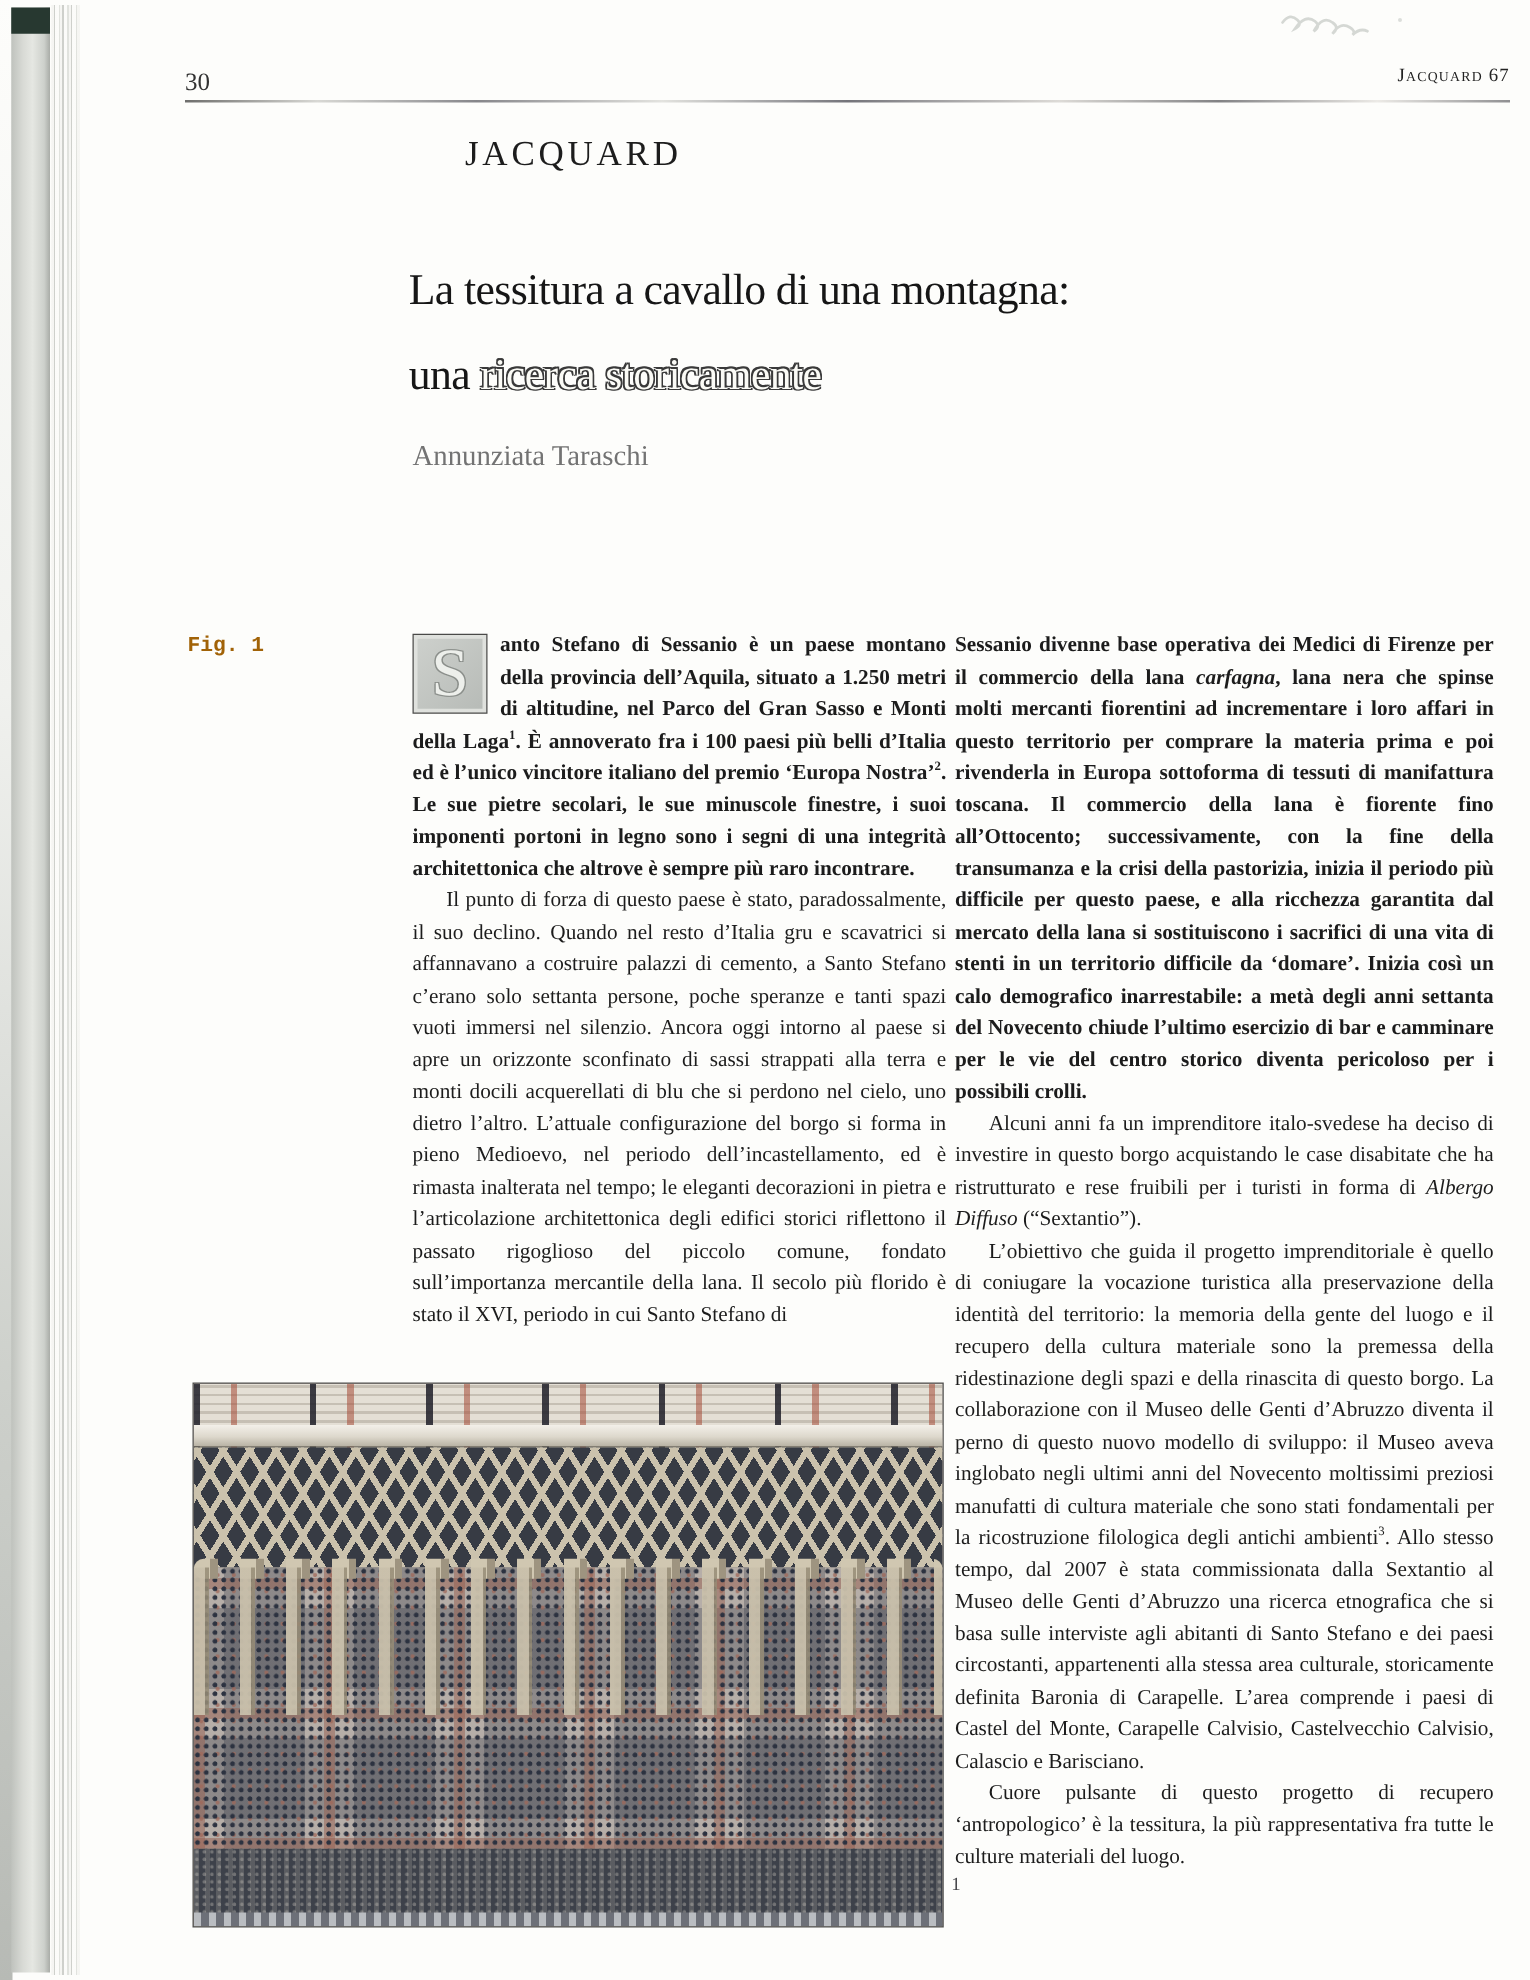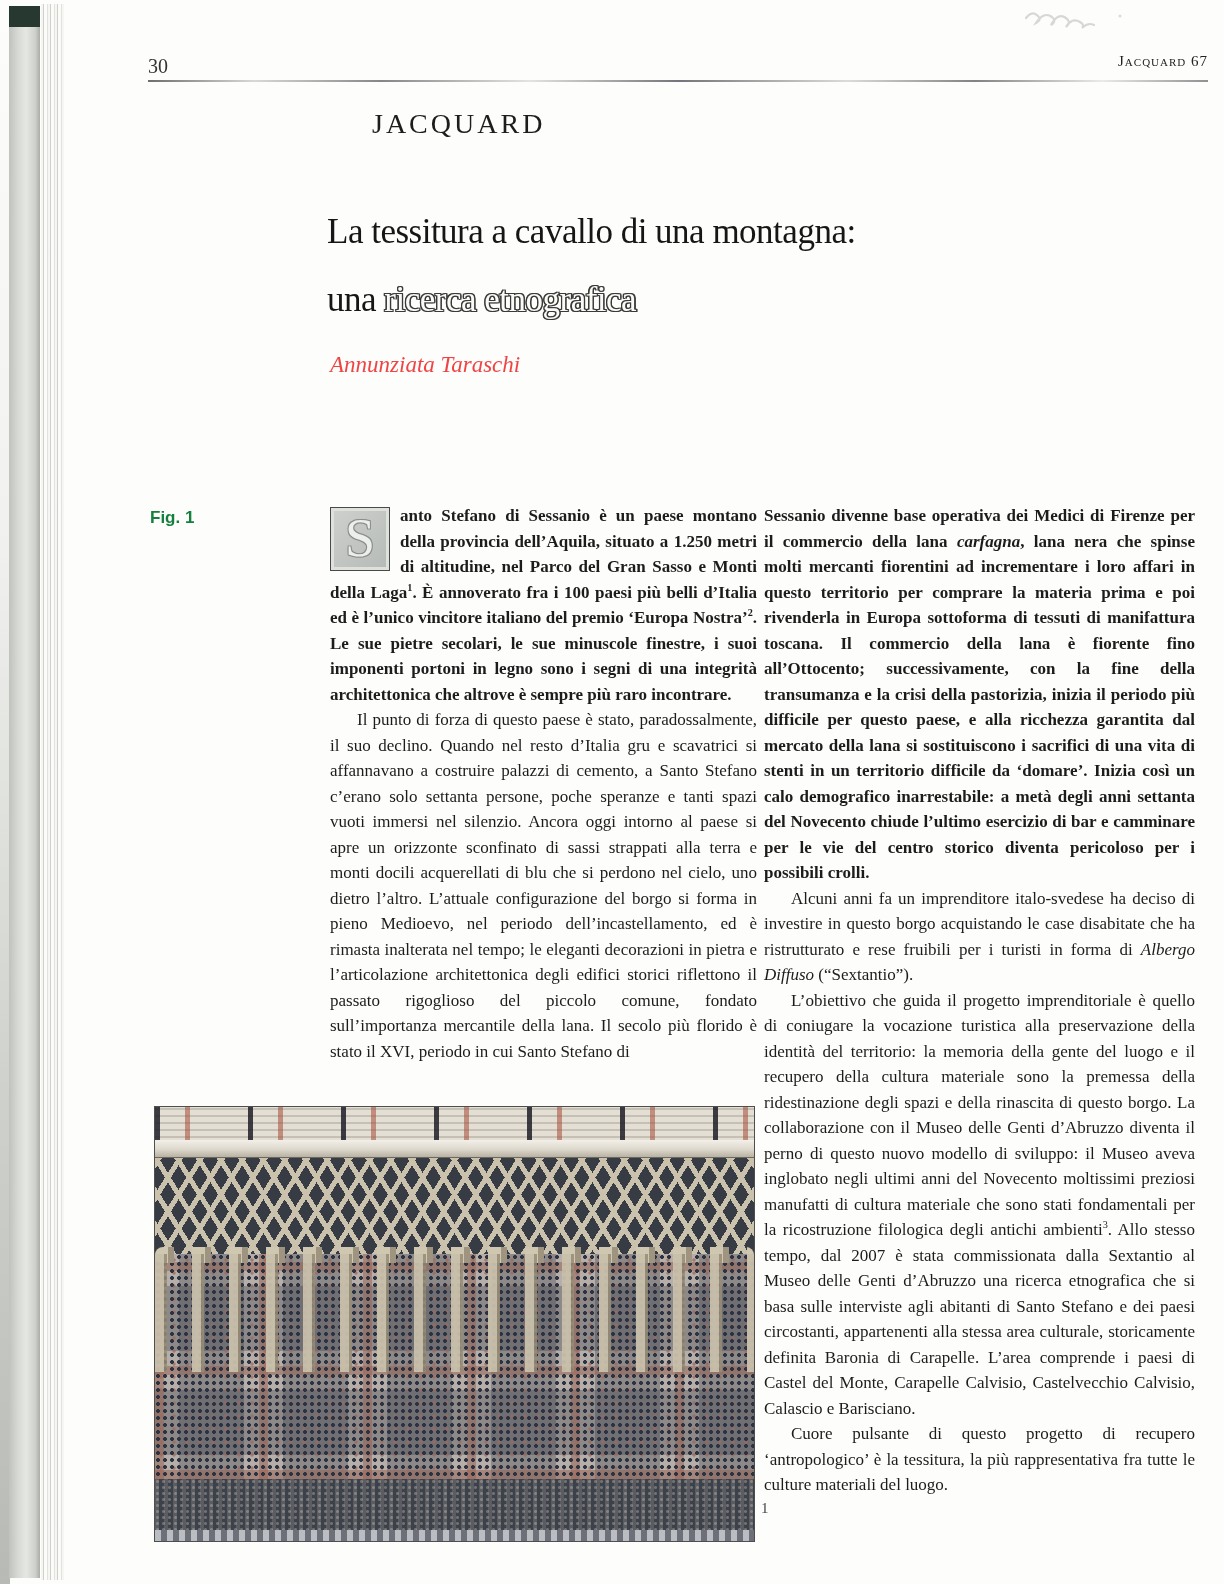--- a/index.html
+++ b/index.html
@@ -112,7 +112,7 @@
   <div class="section">JACQUARD</div>
   <div class="title">
     <div>La tessitura a cavallo di una montagna:</div>
-    <div><span>una </span><span class="outlined">ricerca etnografica</span></div>
+    <div><span>una </span><span class="outlined">ricerca storicamente</span></div>
   </div>
   <div class="author">Annunziata Taraschi</div>
 

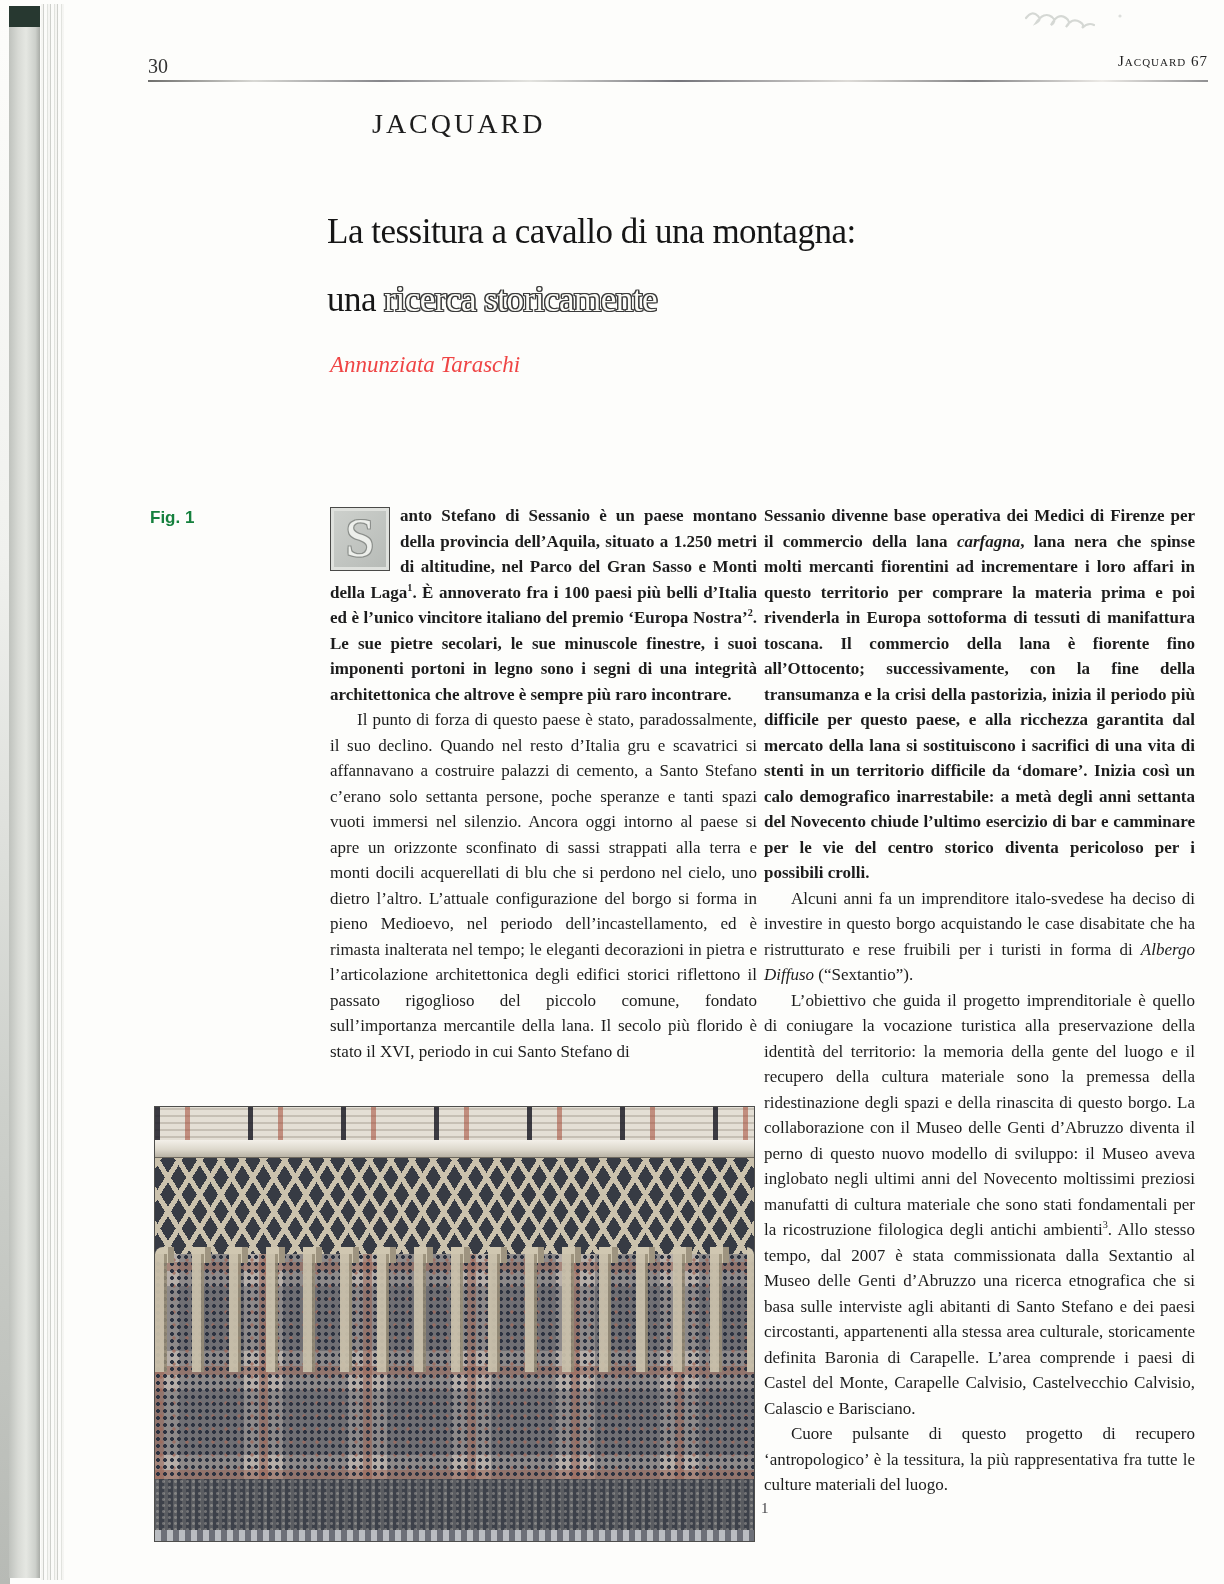--- a/index.html
+++ b/index.html
@@ -31,7 +31,7 @@
   .outlined{color:#fbfbf6;
      text-shadow:-1.3px -1.3px 0 #3a3a3a,1.3px -1.3px 0 #3a3a3a,-1.3px 1.3px 0 #3a3a3a,
        1.3px 1.3px 0 #3a3a3a,0 -1.3px 0 #3a3a3a,0 1.3px 0 #3a3a3a,-1.3px 0 0 #3a3a3a,1.3px 0 0 #3a3a3a;}
-  .author{position:absolute;left:330px;top:352px;font-style:italic;font-size:23px;color:#ef4444;}
+  .author{position:absolute;left:330px;top:352px;font-size:23px;color:#737373;}
 
   
   .figcap{position:absolute;left:150px;top:503px;width:188px;font-size:17px;line-height:29px;color:#262626;}

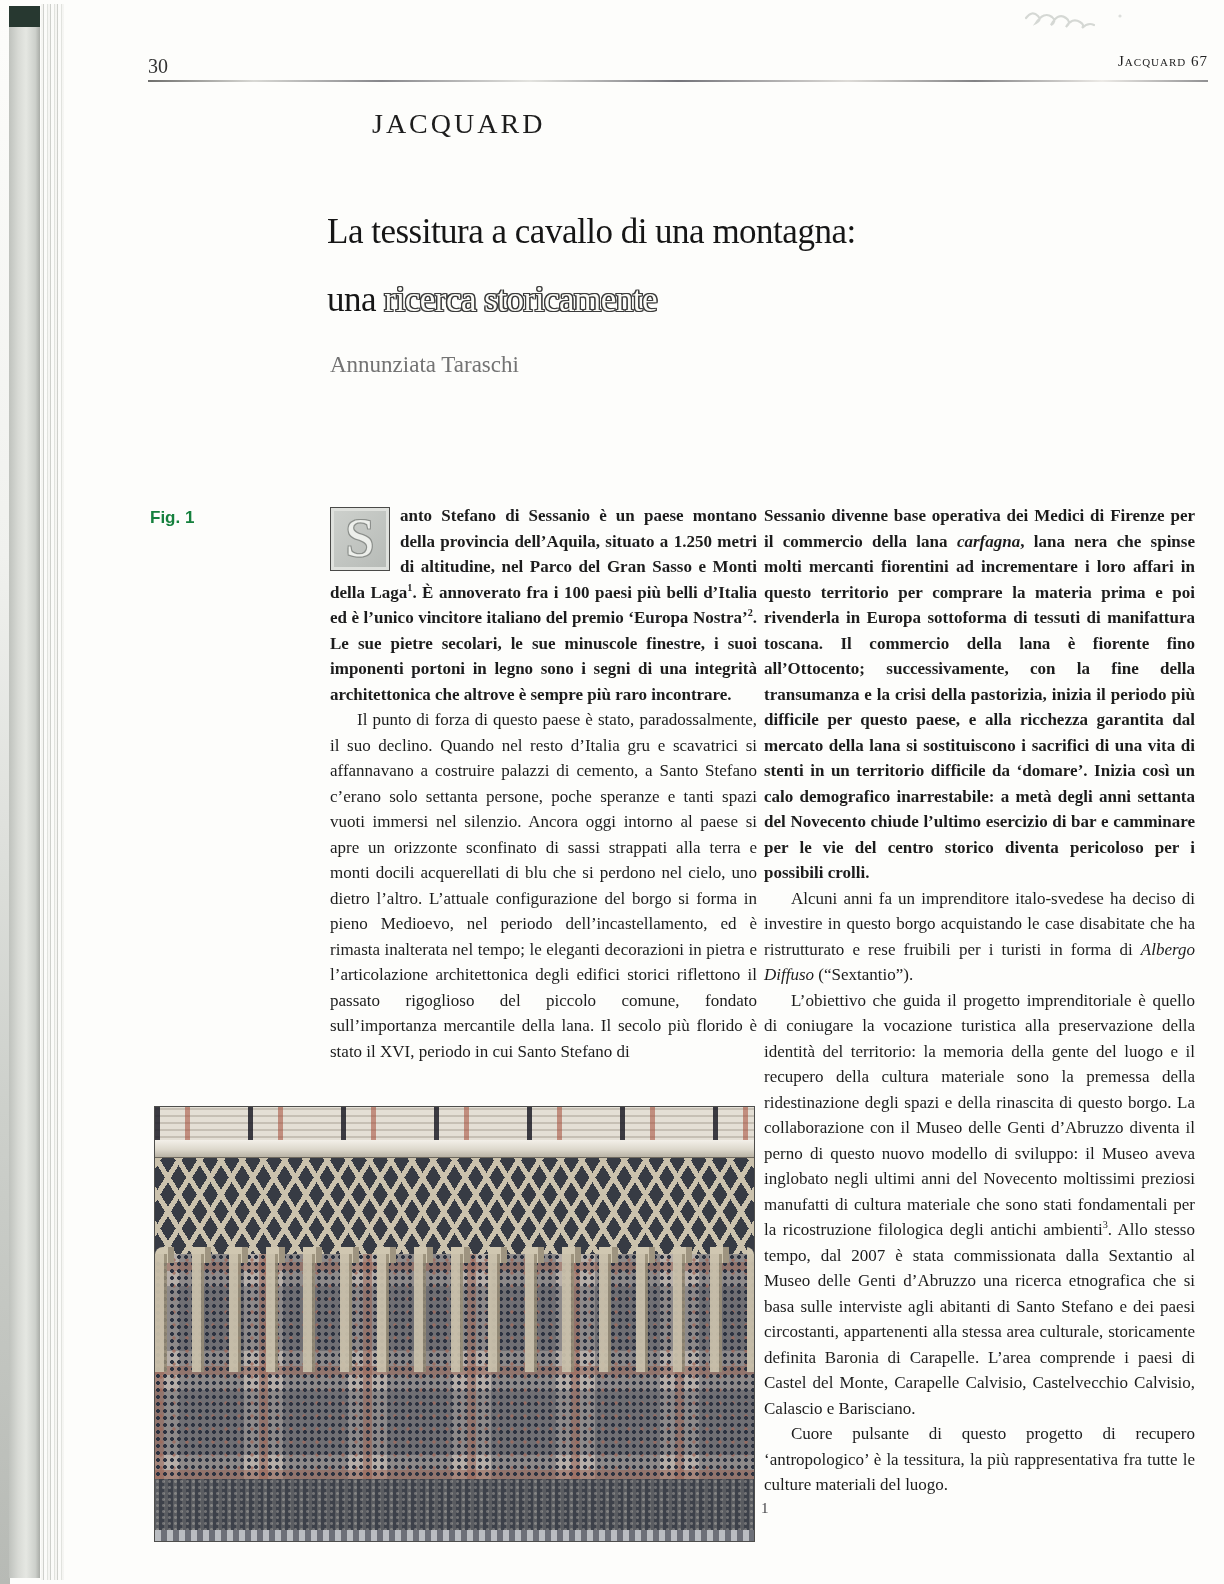--- a/index.html
+++ b/index.html
@@ -117,7 +117,7 @@
   <div class="author">Annunziata Taraschi</div>
 
   <div class="figcap">
-    <div class="figlabel" style="color: #15803d;">Fig. 1</div>
+    <div class="figlabel" style="color: #a16207; font-family: Liberation Mono, monospace;">Fig. 1</div>
   </div>
 
   <div class="col" id="col1">

